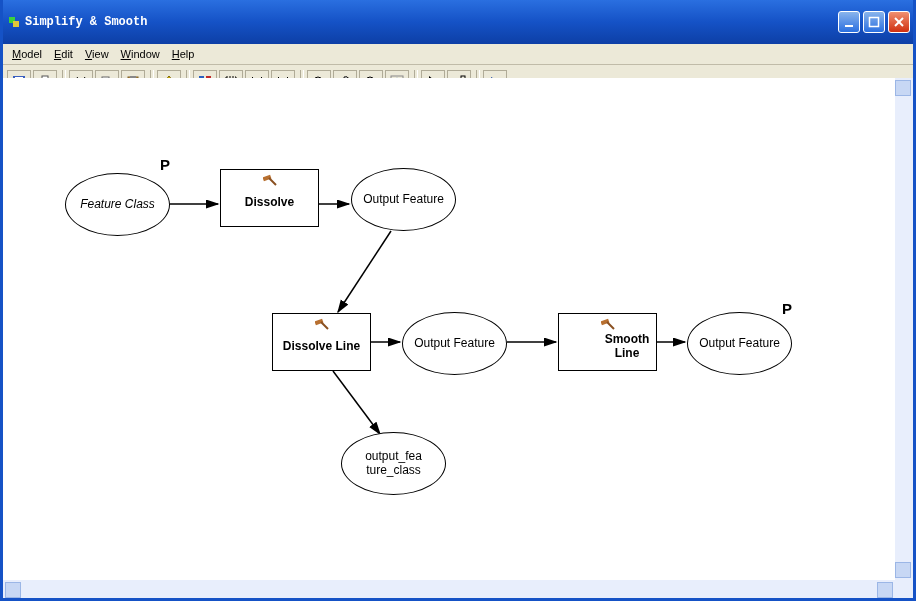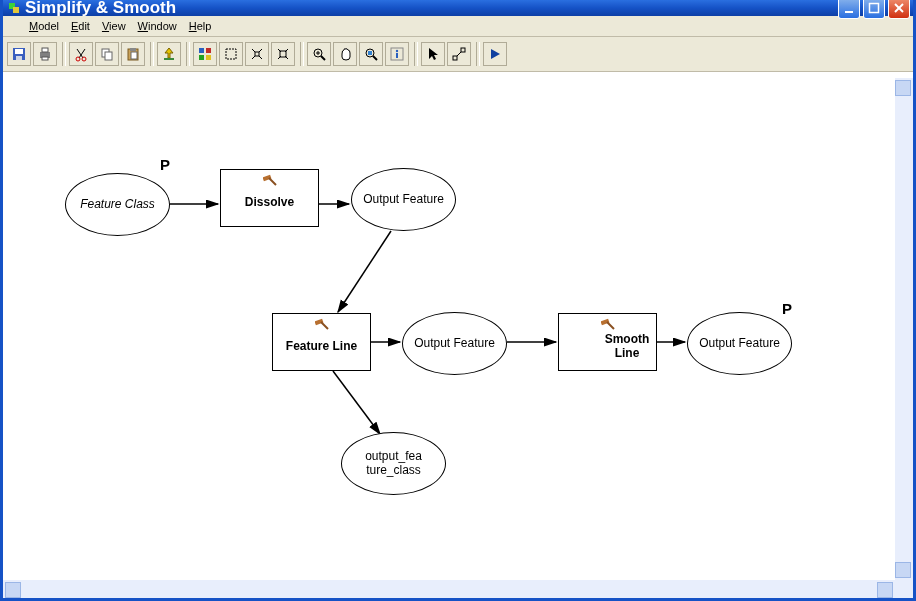--- a/index.html
+++ b/index.html
@@ -4,7 +4,7 @@
 <style>
   html,body{margin:0;padding:0;font-family:Tahoma,Arial,sans-serif;font-size:11px;background:#ece9d8;}
   .window{width:916px;height:601px;box-sizing:border-box;border:3px solid #1552c6;border-top:none;background:#fff;position:relative;overflow:hidden;}
-  .titlebar{height:16px;background:linear-gradient(to bottom,#2a6fe0 0%,#1552c6 50%,#0d3fa6 100%);display:flex;align-items:center;color:#fff;font-weight:bold;font-size:17px;}
+  .titlebar{height:44px;background:linear-gradient(to bottom,#2a6fe0 0%,#1552c6 50%,#0d3fa6 100%);display:flex;align-items:center;color:#fff;font-weight:bold;font-size:12px;font-family:Liberation Mono, monospace;}
   .titlebar .ticon{width:10px;height:10px;margin:0 6px;position:relative;}
   .titlebar .ticon::before{content:'';position:absolute;left:0;top:0;width:6px;height:6px;background:#3bd13b;}
   .titlebar .ticon::after{content:'';position:absolute;left:4px;top:4px;width:6px;height:6px;background:#e0c63b;}

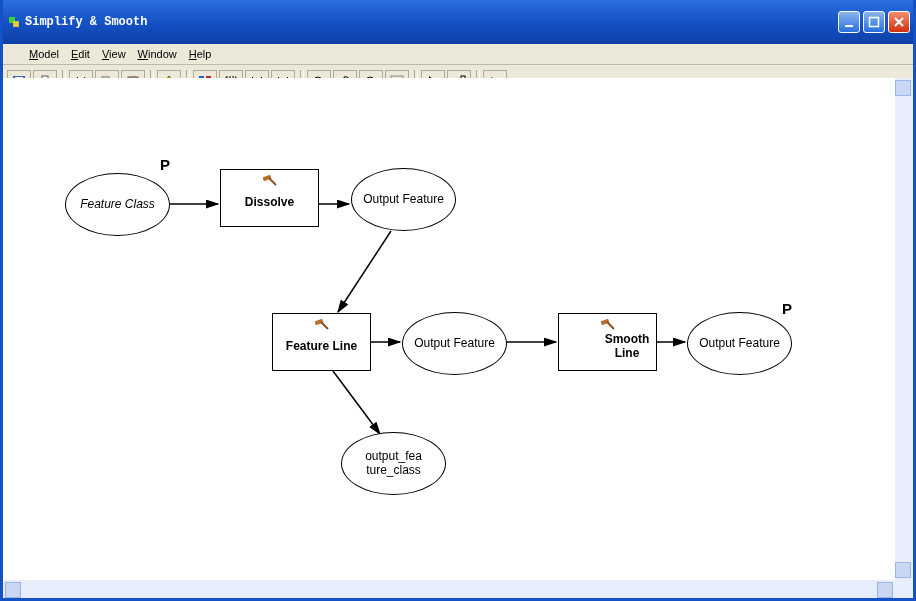--- a/index.html
+++ b/index.html
@@ -13,7 +13,7 @@
   .win-min,.win-max{background:linear-gradient(to bottom,#89b4ec,#2a6fe0);}
   .win-close{background:linear-gradient(to bottom,#f09070,#d03010);}
   .win-min svg,.win-max svg,.win-close svg{display:block;}
-  .menubar{height:20px;background:#ece9d8;border-bottom:1px solid #c0bba8;display:flex;align-items:center;padding-left:20px;}
+  .menubar{height:20px;background:#ece9d8;border-bottom:1px solid #c0bba8;display:flex;align-items:center;padding-left:3px;}
   .menu-item{padding:1px 6px;color:#000;cursor:default;}
   .menu-item u{text-decoration:underline;}
   .toolbar{height:30px;background:#ece9d8;border-bottom:1px solid #c0bba8;display:flex;align-items:center;padding:2px 4px;}

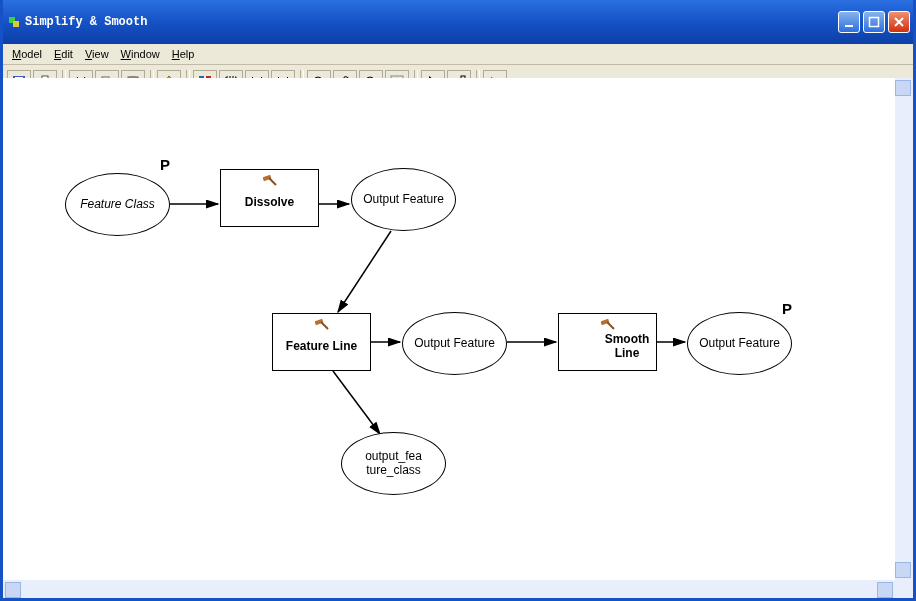--- a/index.html
+++ b/index.html
@@ -231,7 +231,7 @@
           <rect x="0" y="2" width="8" height="4" fill="#b87030" transform="rotate(-20 4 4)"></rect>
           <line x1="6" y1="4" x2="13" y2="11" stroke="#8a5020" stroke-width="2"></line>
         </svg>
-      <span style="margin-top:10px;">Feature Line</span>
+      <span style="margin-top:10px;">Dissolve Line</span>
     </div>
 
     <div class="node ellipse" style="left:399px;top:234px;width:105px;height:63px;">

